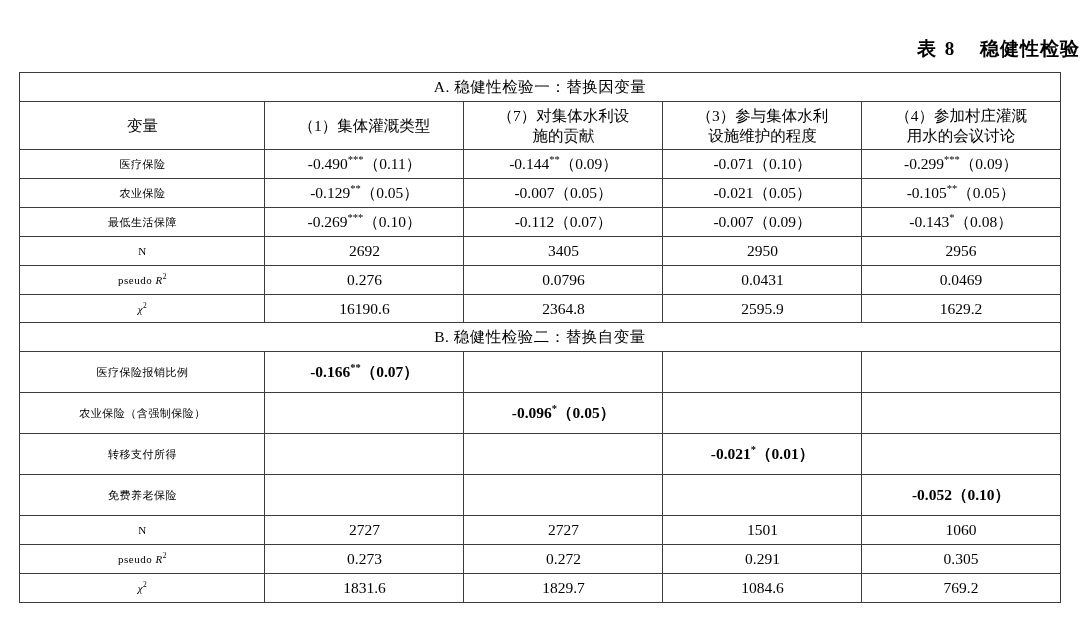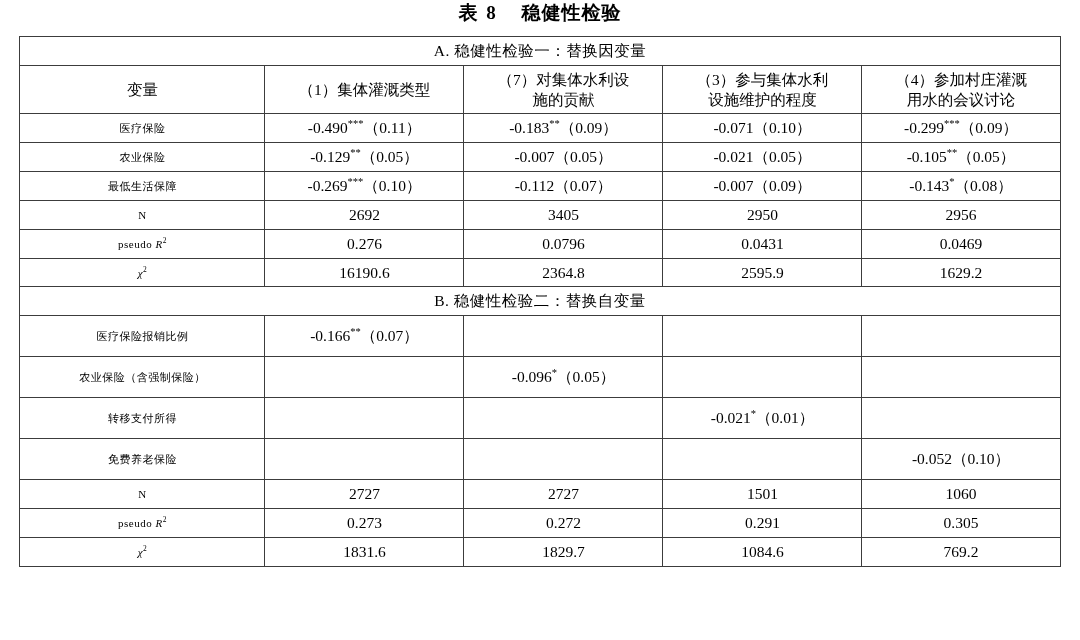--- a/index.html
+++ b/index.html
@@ -21,12 +21,13 @@
     box-sizing: border-box;
   }
   .table-title {
-    text-align: center;
+    text-align: right;
     font-size: 19px;
     font-weight: bold;
     letter-spacing: 1px;
     padding-top: 0;
     padding-bottom: 10px;
+    margin-top: 36px;
   }
   .table-title .tnum {
     letter-spacing: 2px;

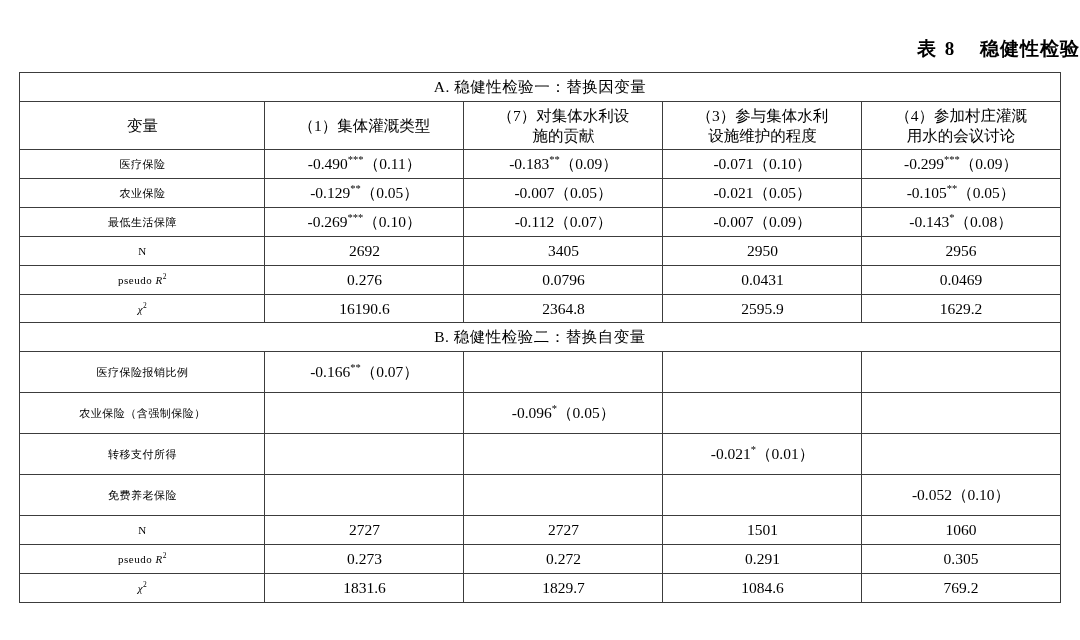--- a/index.html
+++ b/index.html
@@ -133,7 +133,7 @@
       <tr>
         <td class="varname">医疗保险</td>
         <td class="num"><span>-0.490</span><sup>***</sup><span>（0.11）</span></td>
-        <td class="num"><span>-0.183</span><sup>**</sup><span>（0.09）</span></td>
+        <td class="num"><span>-0.144</span><sup>**</sup><span>（0.09）</span></td>
         <td class="num"><span>-0.071</span><sup></sup><span>（0.10）</span></td>
         <td class="num"><span>-0.299</span><sup>***</sup><span>（0.09）</span></td>
       </tr>

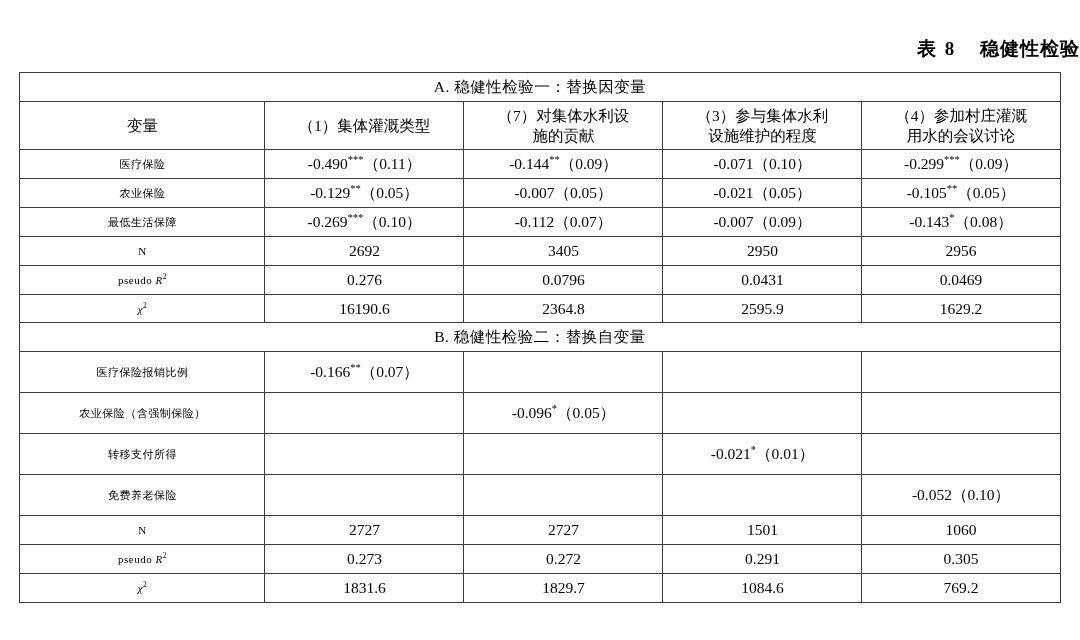--- a/index.html
+++ b/index.html
@@ -65,6 +65,7 @@
   }
   .empty-cell {
     height: 32px;
+    font-weight: bold;
   }
   sup {
     font-size: 0.68em;

